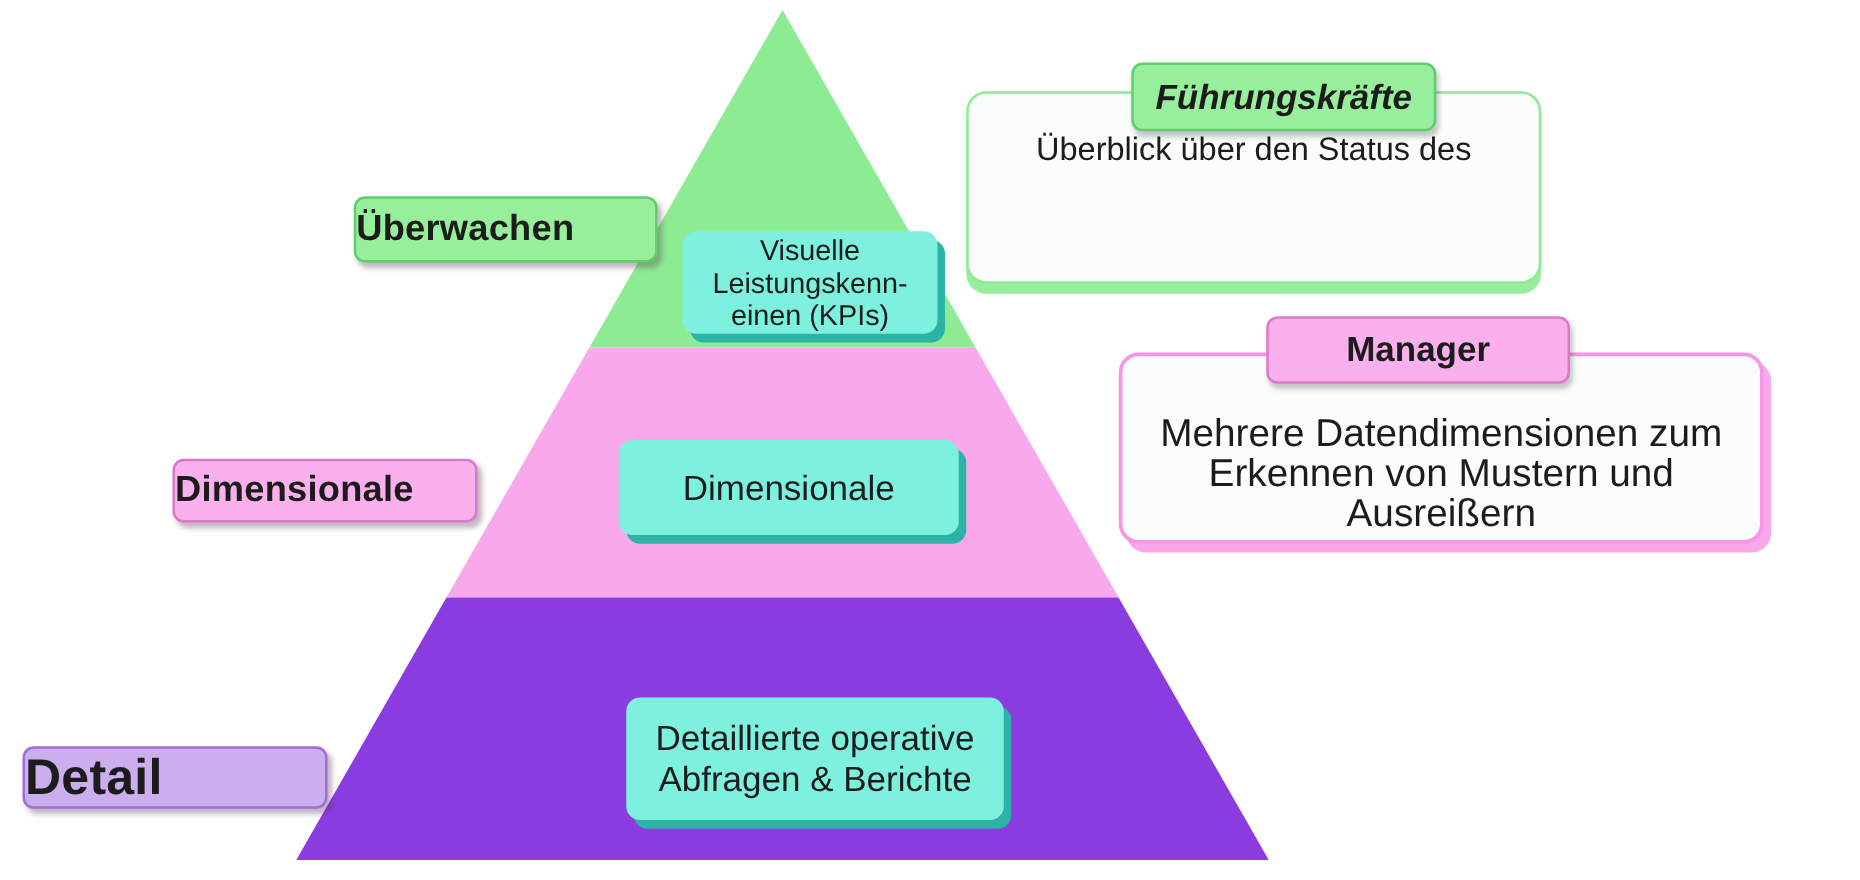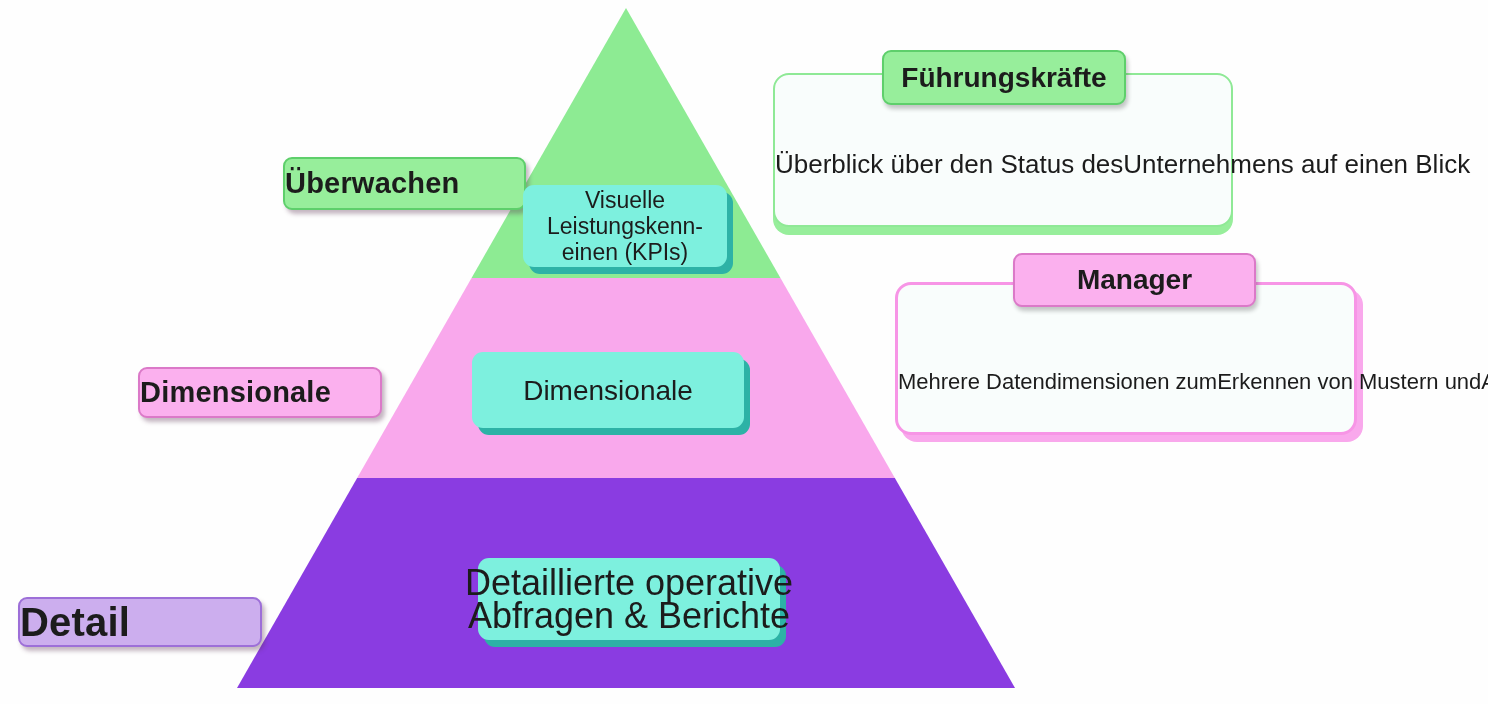--- a/index.html
+++ b/index.html
@@ -127,9 +127,10 @@
     box-shadow: 2px 4px 4px rgba(0, 0, 0, 0.22);
   }
   .callout-tab.green-tab {
-    left: 882px; top: 50px; width: 240px; height: 51px;
+    left: 905px; top: 50px; width: 240px; height: 51px;
     background: var(--green-label-bg, #97ee9b);
     border: 2px solid var(--green-label-border, #5ecf6b);
+    font-style: italic;
   }
   .callout-tab.pink-tab {
     left: 1013px; top: 253px; width: 239px; height: 50px;

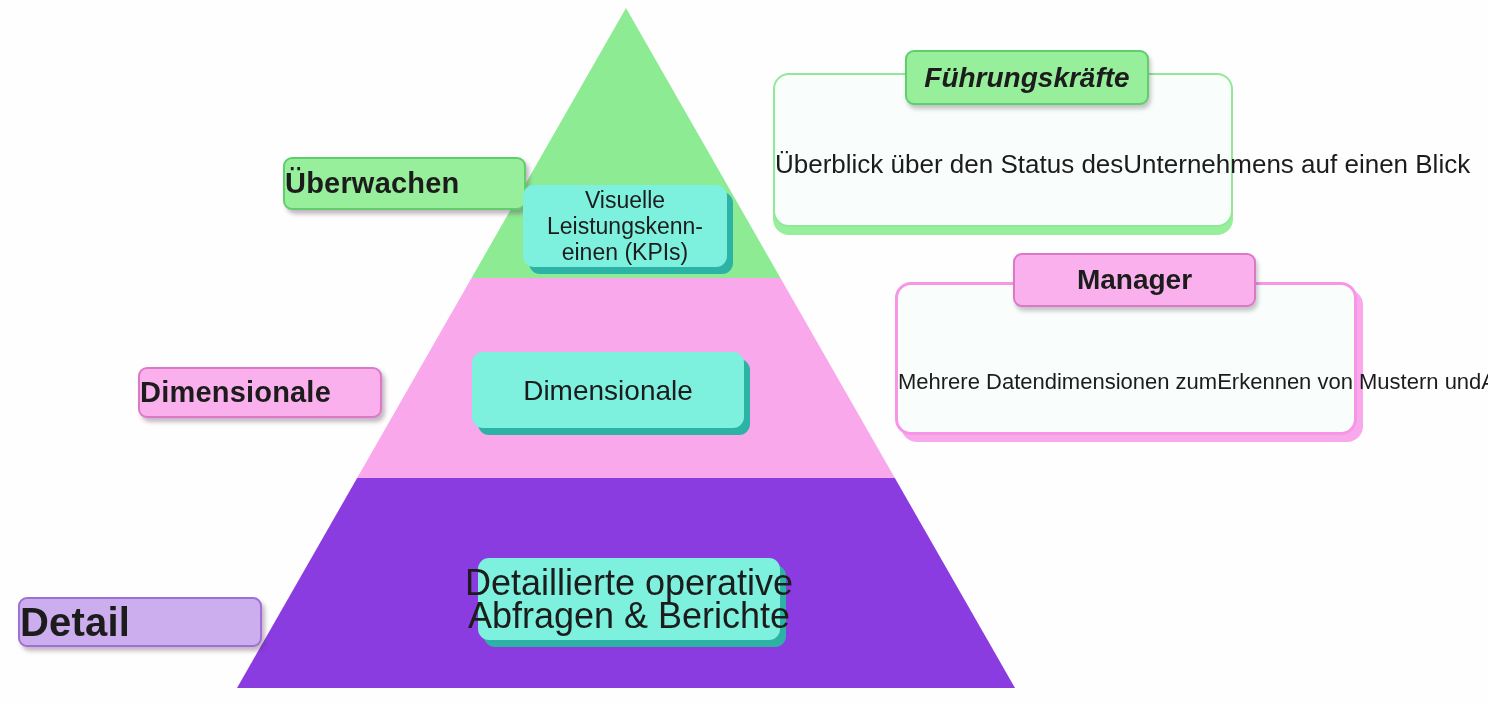--- a/index.html
+++ b/index.html
@@ -95,7 +95,7 @@
     background: var(--card-bg, #f9fdfc);
     box-sizing: border-box;
     display: flex;
-    flex-direction: row;
+    flex-direction: column;
     align-items: center;
     text-align: center;
   }

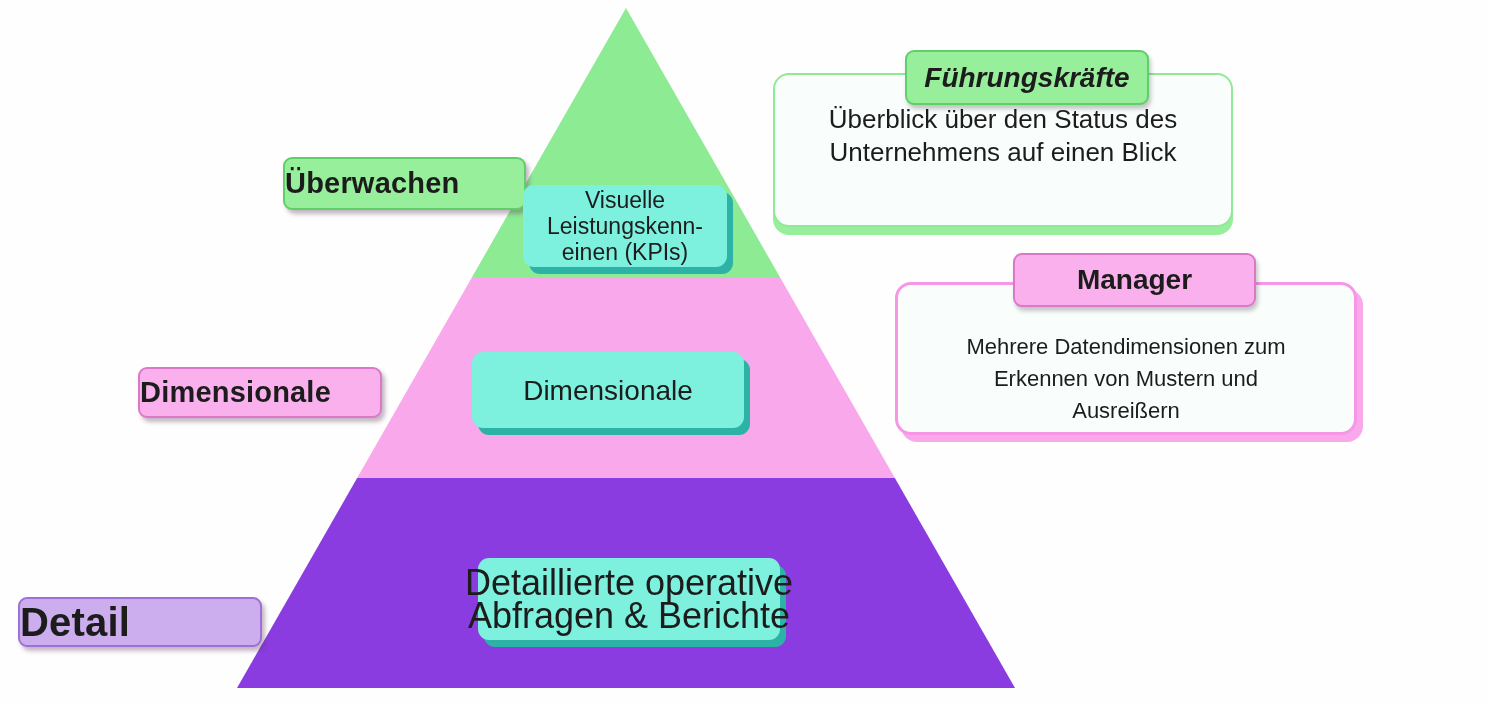--- a/index.html
+++ b/index.html
@@ -174,7 +174,6 @@
 
   <div class="callout-card green-card">
     <div class="body-line">Überblick über den Status des</div>
-    <div class="body-line">Unternehmens auf einen Blick</div>
   </div>
   <div class="callout-tab green-tab">
     <span>Führungskräfte</span>

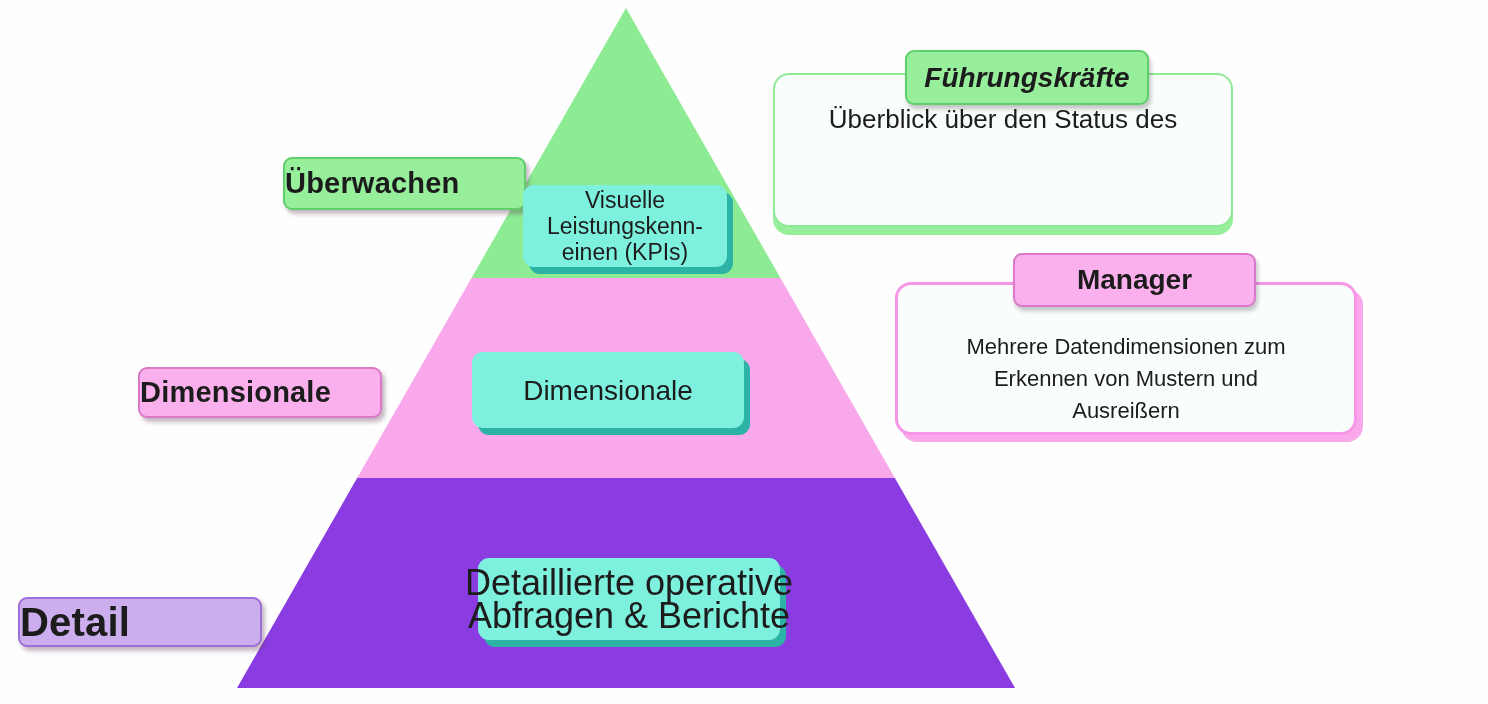--- a/index.html
+++ b/index.html
@@ -73,6 +73,7 @@
     border-radius: 11px;
     box-shadow: 6px 7px 0 var(--cyan-shadow, #2db2a6);
     text-align: center;
+    margin-left: 23px;
   }
   .cyan-box .line { white-space: nowrap; }
   .cyan-box.kpi {

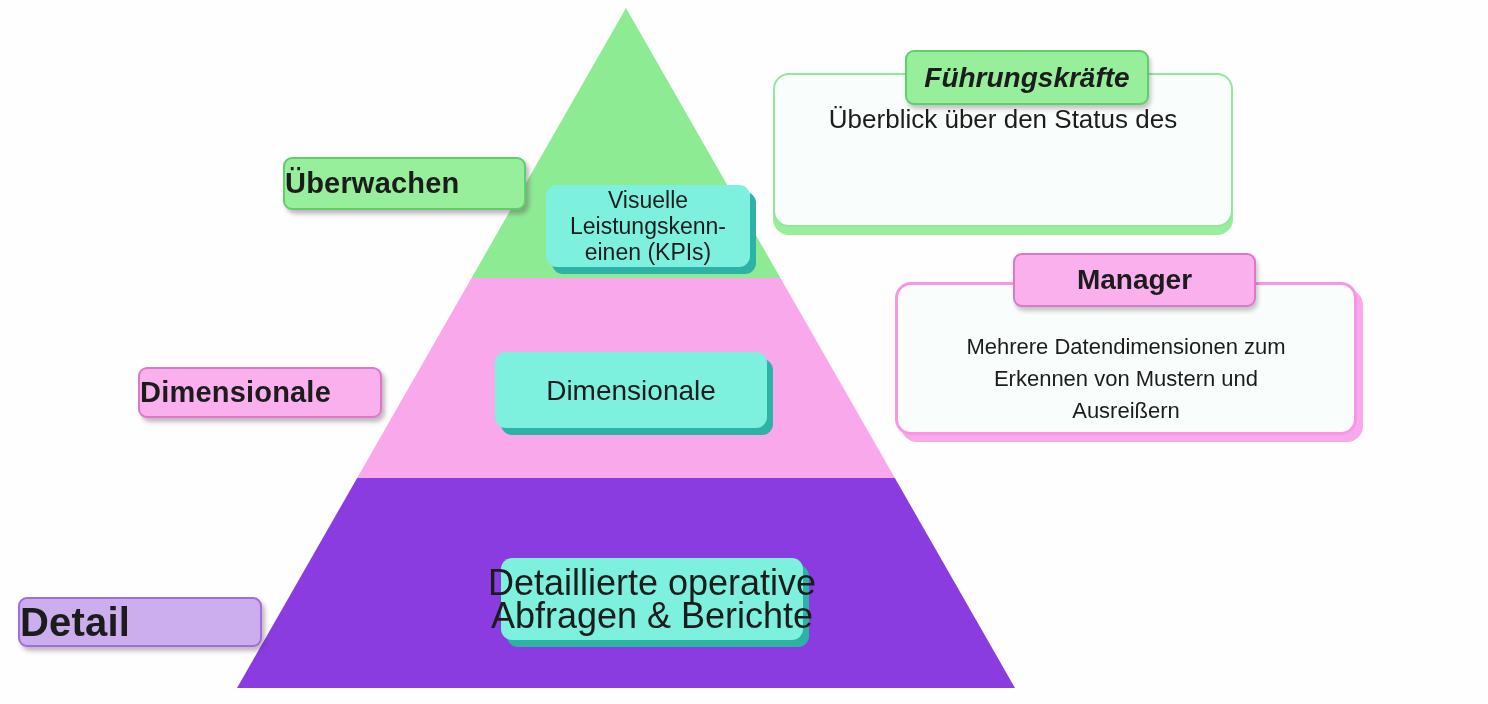--- a/index.html
+++ b/index.html
@@ -108,11 +108,11 @@
     font-size: 26px; line-height: 33px;
   }
   .callout-card.pink-card {
-    left: 895px; top: 282px; width: 462px; height: 153px;
+    left: 895px; top: 282px; width: 516px; height: 153px;
     border: 3px solid var(--card-pink-border, #f795e6);
     box-shadow: 6px 7px 0 var(--band-pink, #f9a8ec);
     padding-top: 46px;
-    font-size: 22px; line-height: 32px; text-align: center;
+    font-size: 31px; line-height: 32px; text-align: center;
   }
   .callout-card .body-line { white-space: nowrap; }
 

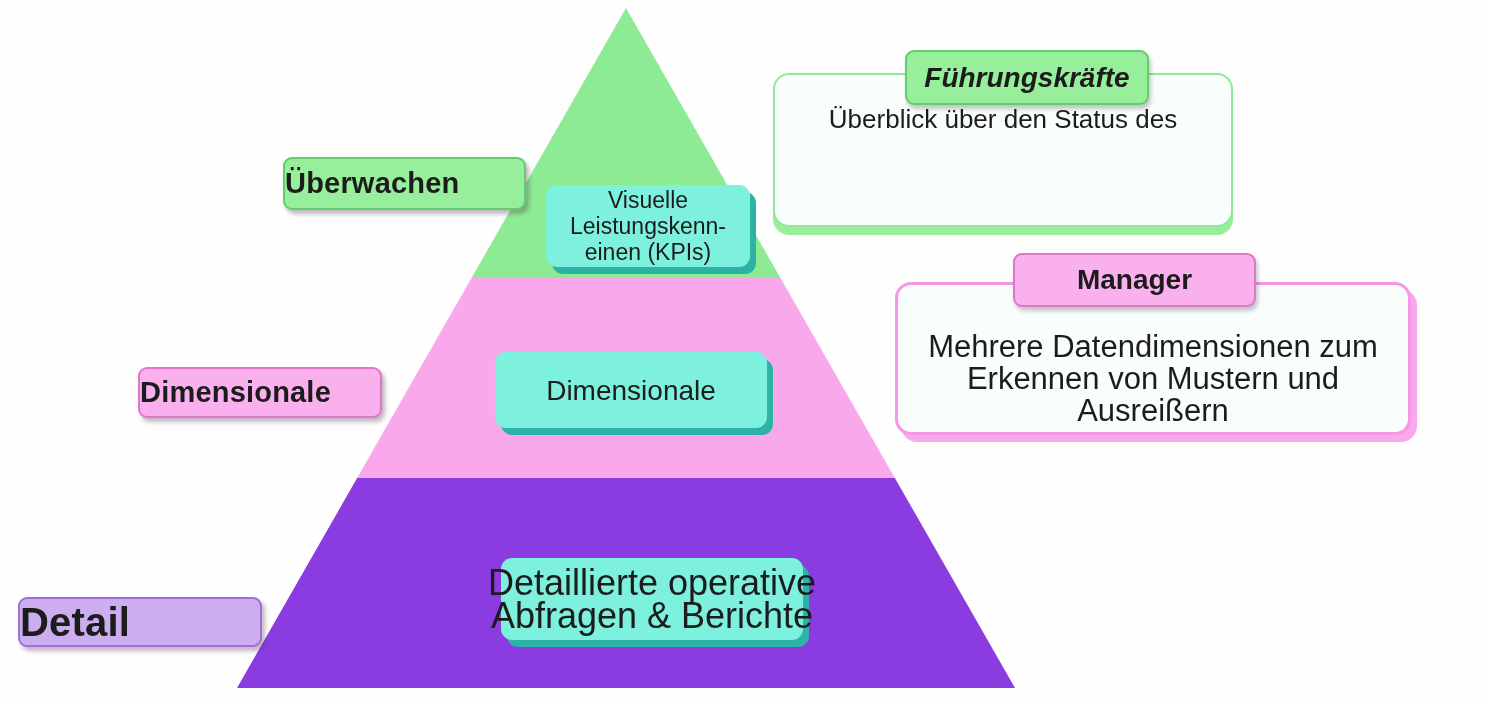--- a/index.html
+++ b/index.html
@@ -85,8 +85,8 @@
     font-size: 28px; line-height: 33px;
   }
   .cyan-box.det {
-    left: 478px; top: 558px; width: 302px; height: 82px;
-    font-size: 36px; line-height: 33px;
+    left: 478px; top: 558px; width: 302px; height: 98px;
+    font-size: 28px; line-height: 33px;
   }
 
   

